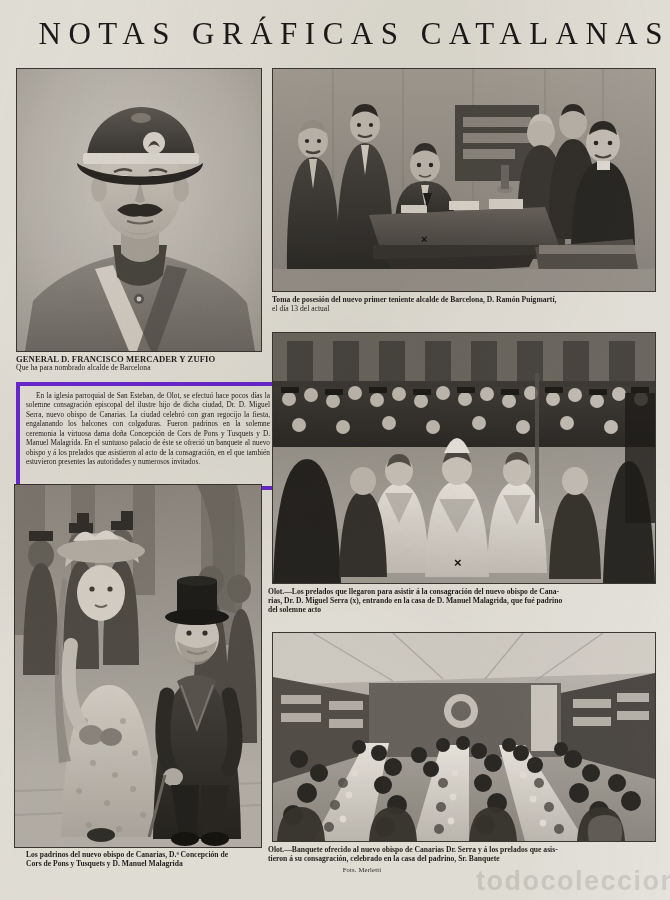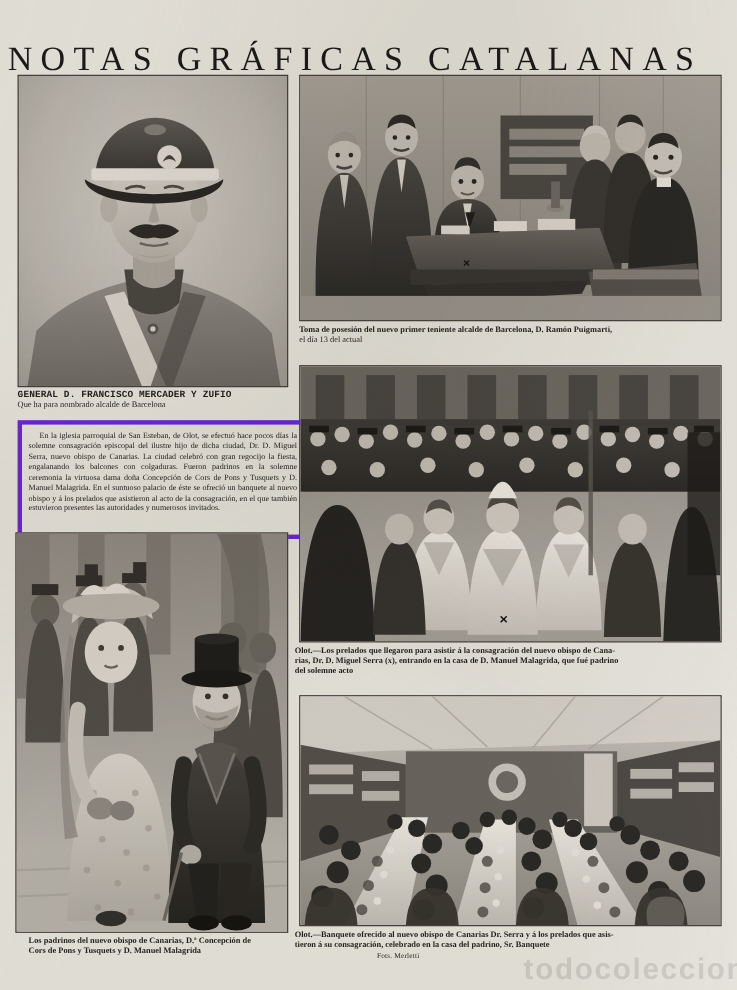--- a/index.html
+++ b/index.html
@@ -26,8 +26,8 @@
 
   
   .masthead{
-    position:absolute;left:0;right:0;top:36px;height:40px;
-    text-align:left;
+    position:absolute;left:0;right:0;top:16px;height:40px;
+    text-align:right;
   }
   .masthead .title{
     font-family:"Liberation Serif",serif;

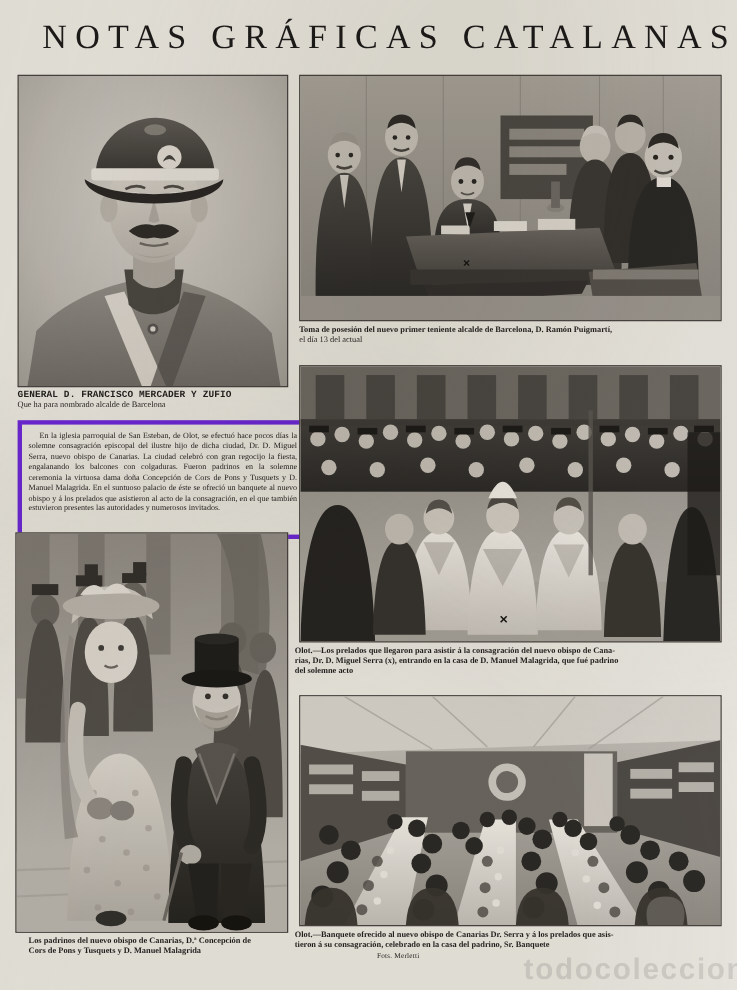--- a/index.html
+++ b/index.html
@@ -63,7 +63,7 @@
   }
   .cap .l1{font-weight:700;}
   .cap.small{font-size:7.6px;}
-  .cap.bold-head .l1{font-size:8.6px;font-weight:700;letter-spacing:.1px;font-family:Liberation Mono, monospace;}
+  .cap.bold-head .l1{font-size:8.6px;font-weight:700;letter-spacing:.1px;}
   .cap.bold-head .l2{font-size:7.6px;font-weight:400;}
 
   

